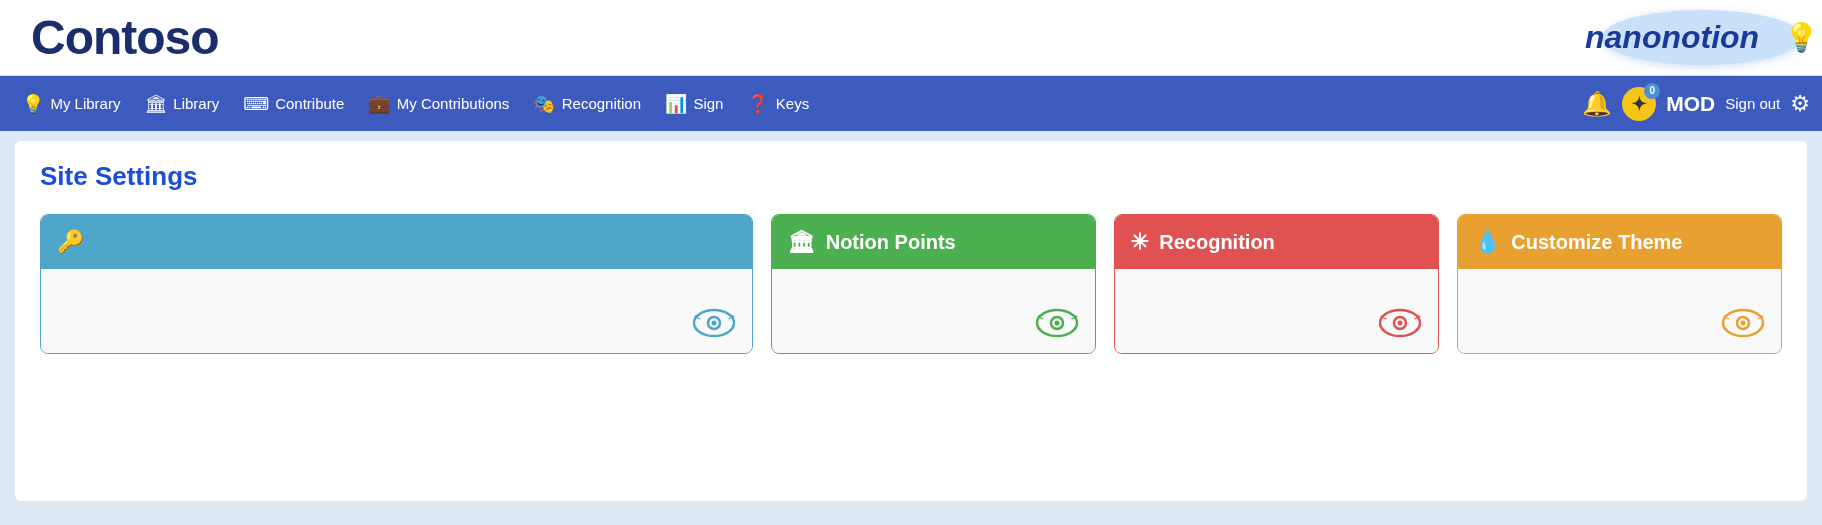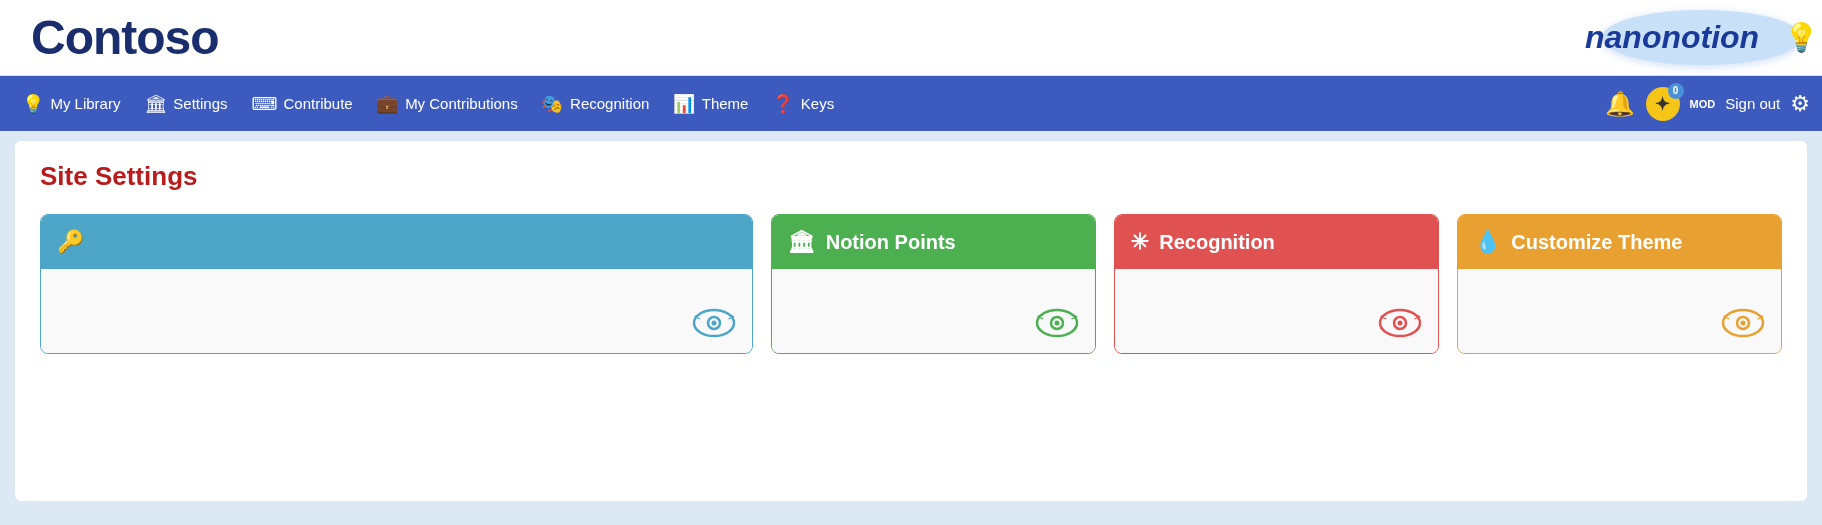--- a/index.html
+++ b/index.html
@@ -220,7 +220,7 @@
         </div>
         <div class="nav-item">
           <span class="nav-icon">🏛</span>
-          <span>Settings</span>
+          <span>Library</span>
         </div>
         <div class="nav-item">
           <span class="nav-icon">⌨</span>

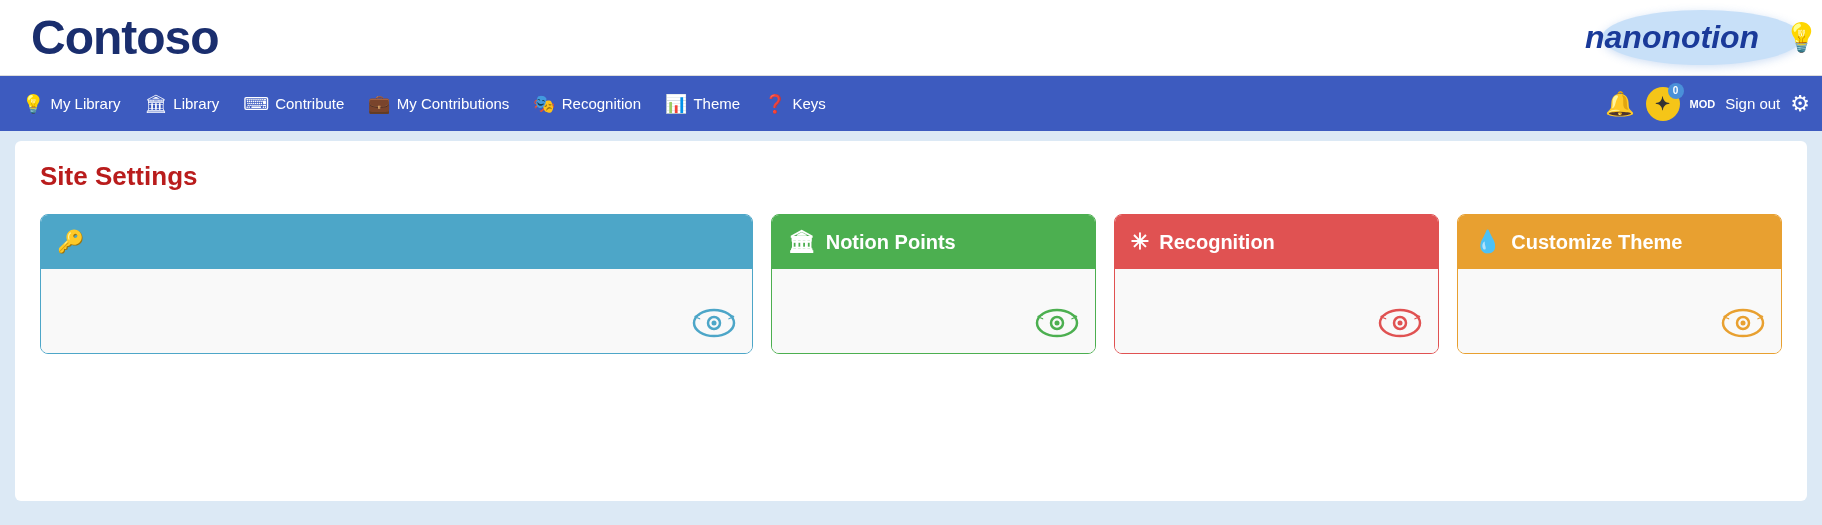--- a/index.html
+++ b/index.html
@@ -236,7 +236,7 @@
         </div>
         <div class="nav-item">
           <span class="nav-icon">📊</span>
-          <span>Theme</span>
+          <span>Sign</span>
         </div>
         <div class="nav-item">
           <span class="nav-icon">❓</span>

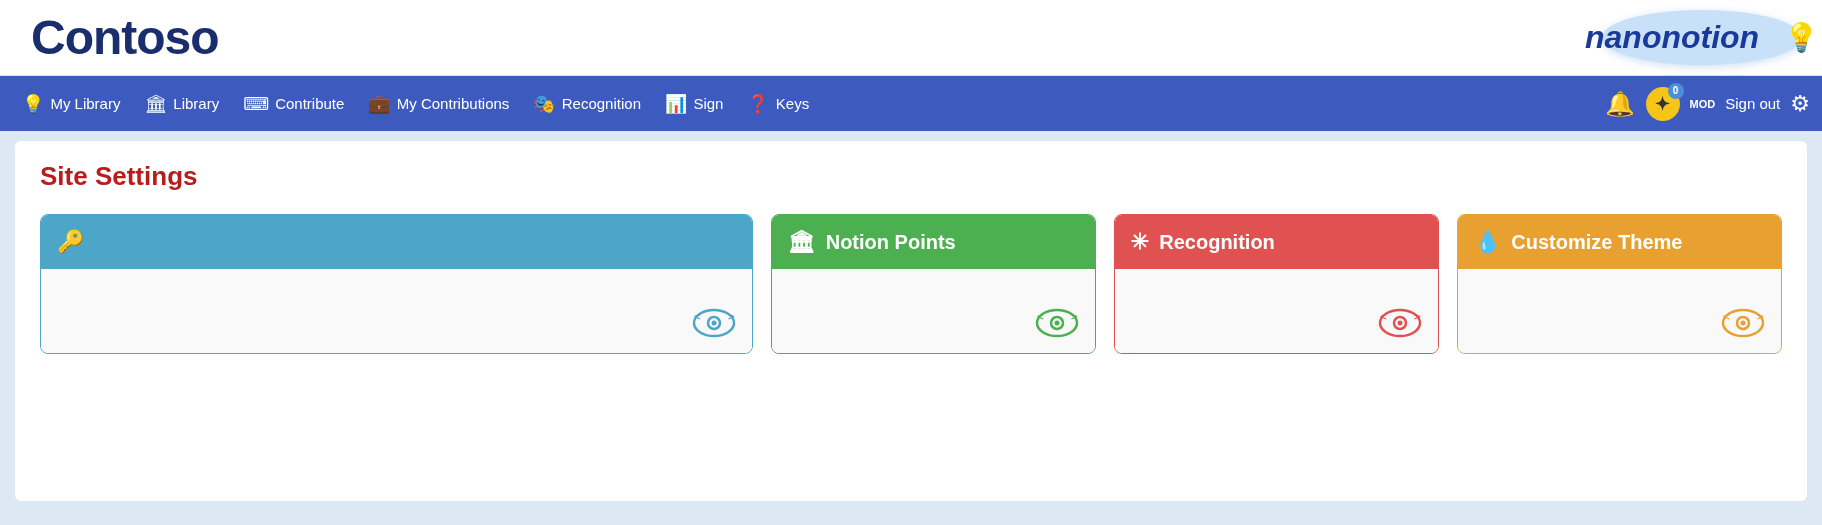--- a/index.html
+++ b/index.html
@@ -119,7 +119,7 @@
       justify-content: center;
     }
     .mod-label {
-      font-size: 11px;
+      font-size: 21px;
       font-weight: bold;
       color: #fff;
       cursor: pointer;

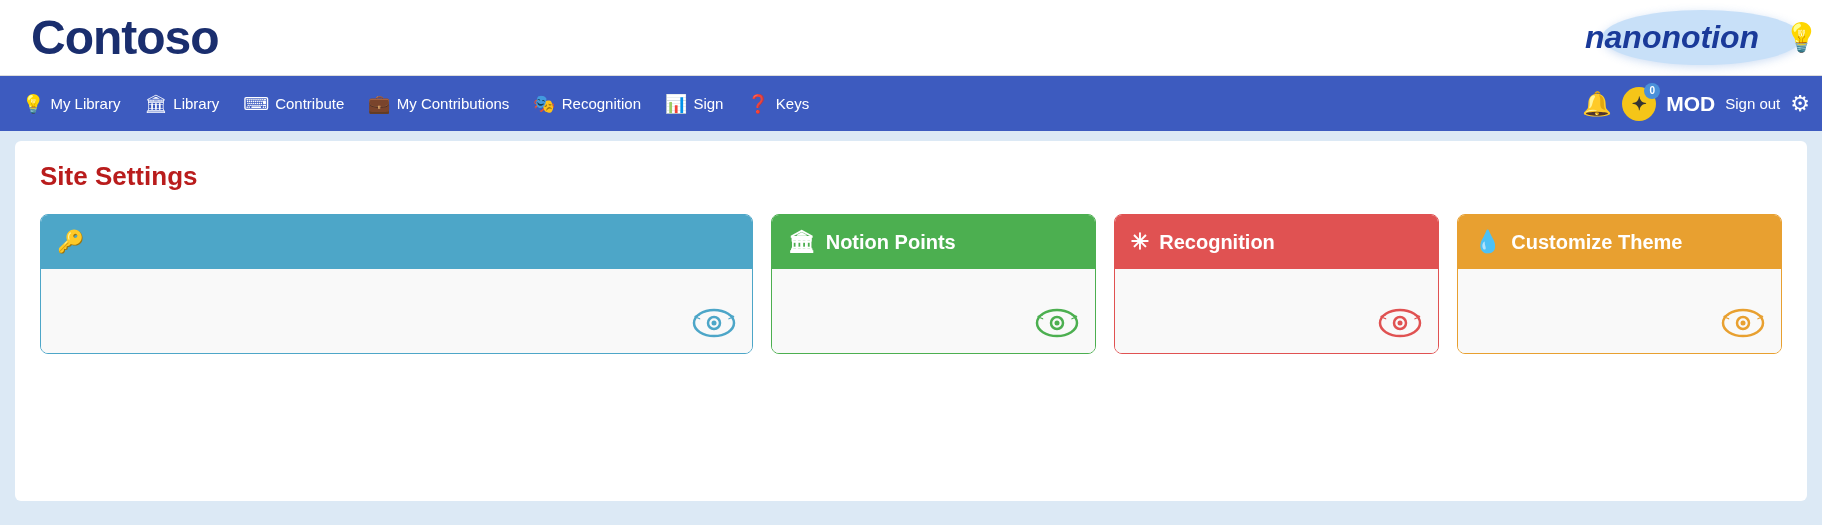--- a/index.html
+++ b/index.html
@@ -145,7 +145,7 @@
     }
     .page-title {
       font-size: 26px;
-      color: #b91c1c;
+      color: #1d4ed8;
       font-weight: bold;
       margin-bottom: 22px;
     }

